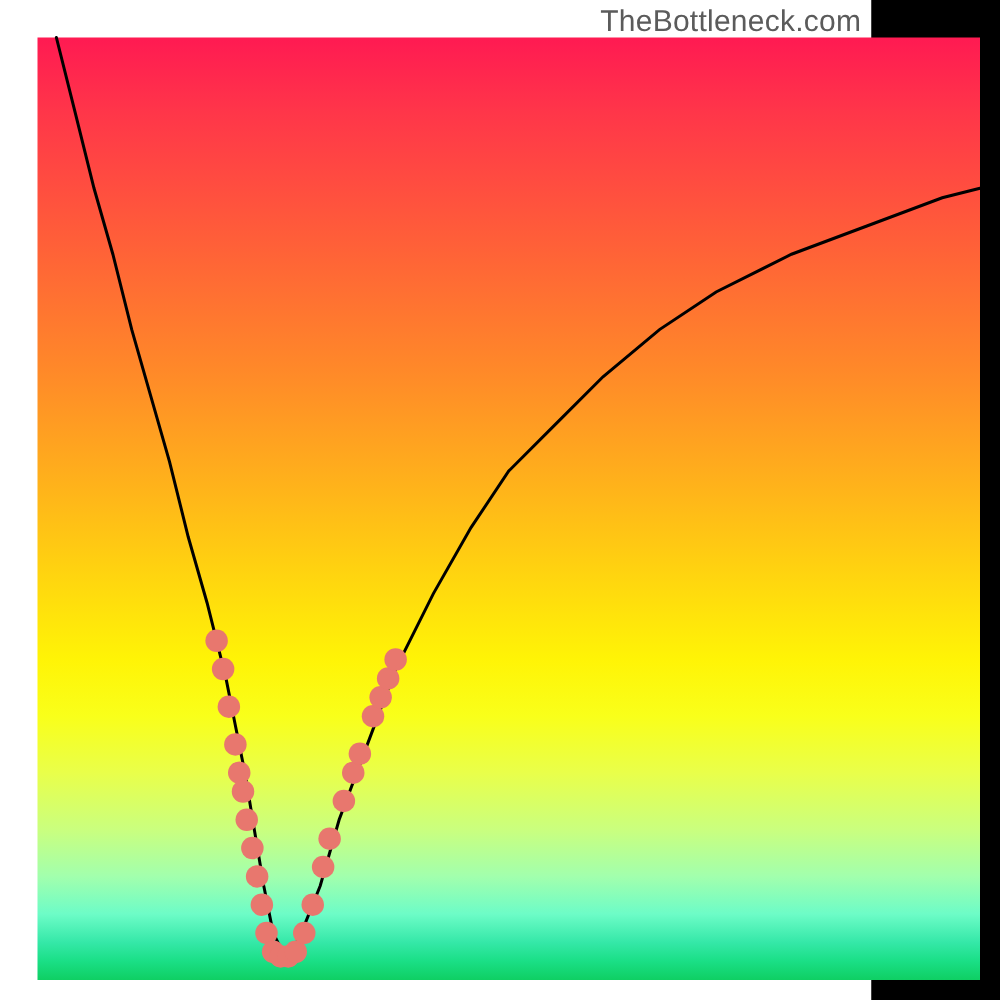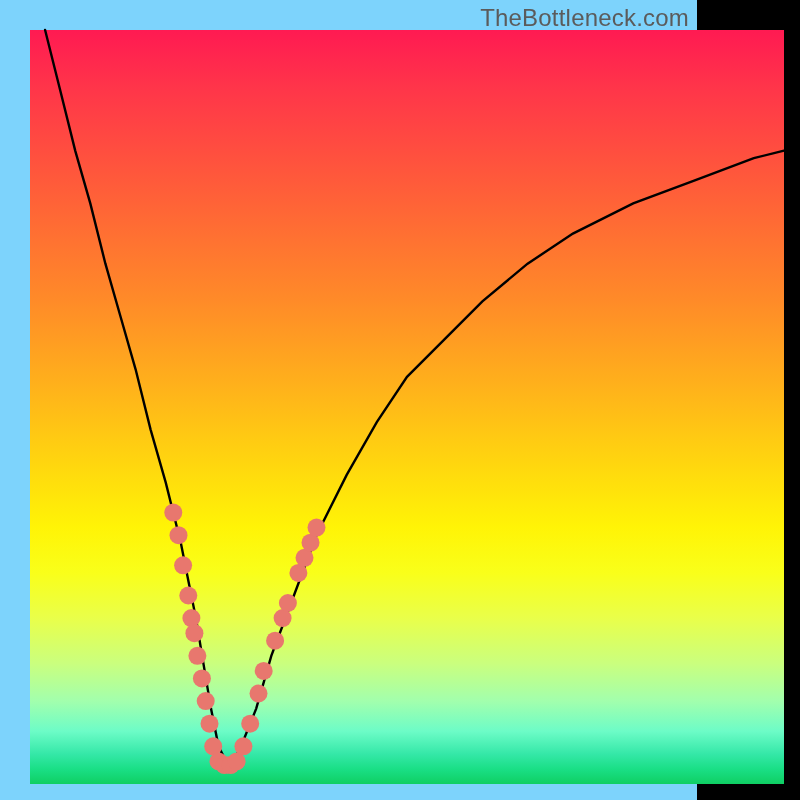--- a/index.html
+++ b/index.html
@@ -16,7 +16,7 @@
     top: 0; left: 0;
     width: 697px;
     height: 800px;
-    background: #7dd3fc;
+    background: #ffffff;
   }
   .watermark {
     position: absolute;

